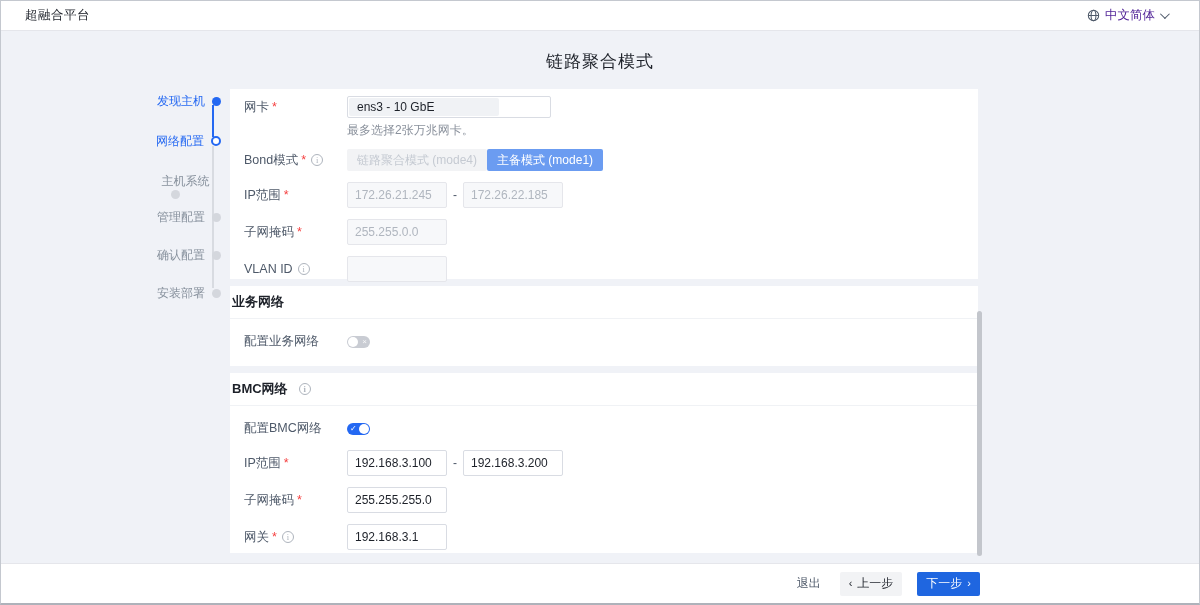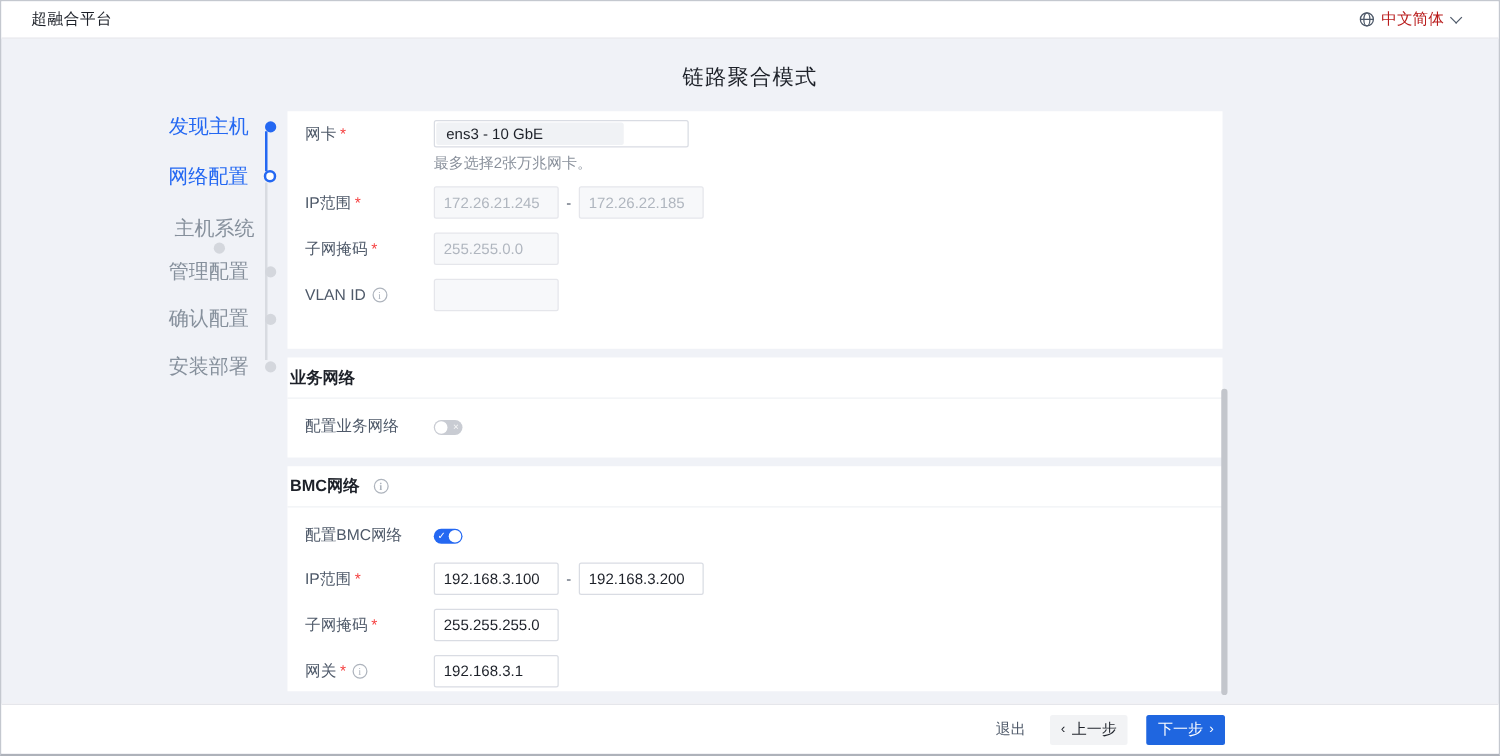--- a/index.html
+++ b/index.html
@@ -13,7 +13,7 @@
             border-bottom:1px solid #e5e6eb; display:flex; align-items:center;
             justify-content:space-between; padding:0 32px 0 24px; z-index:5; }
   .brand { font-size:12.5px; color:#1d2129; letter-spacing:.5px; }
-  .lang { display:flex; align-items:center; gap:5px; font-size:12.5px; color:#b91c1c; cursor:pointer; }
+  .lang { display:flex; align-items:center; gap:5px; font-size:12.5px; color:#4c1d95; cursor:pointer; }
   .globe { width:13px; height:13px; }
   .chev-down { width:7px; height:7px; border-right:1.3px solid #4e5969; border-bottom:1.3px solid #4e5969;
                transform:rotate(45deg) translateY(-2px); }

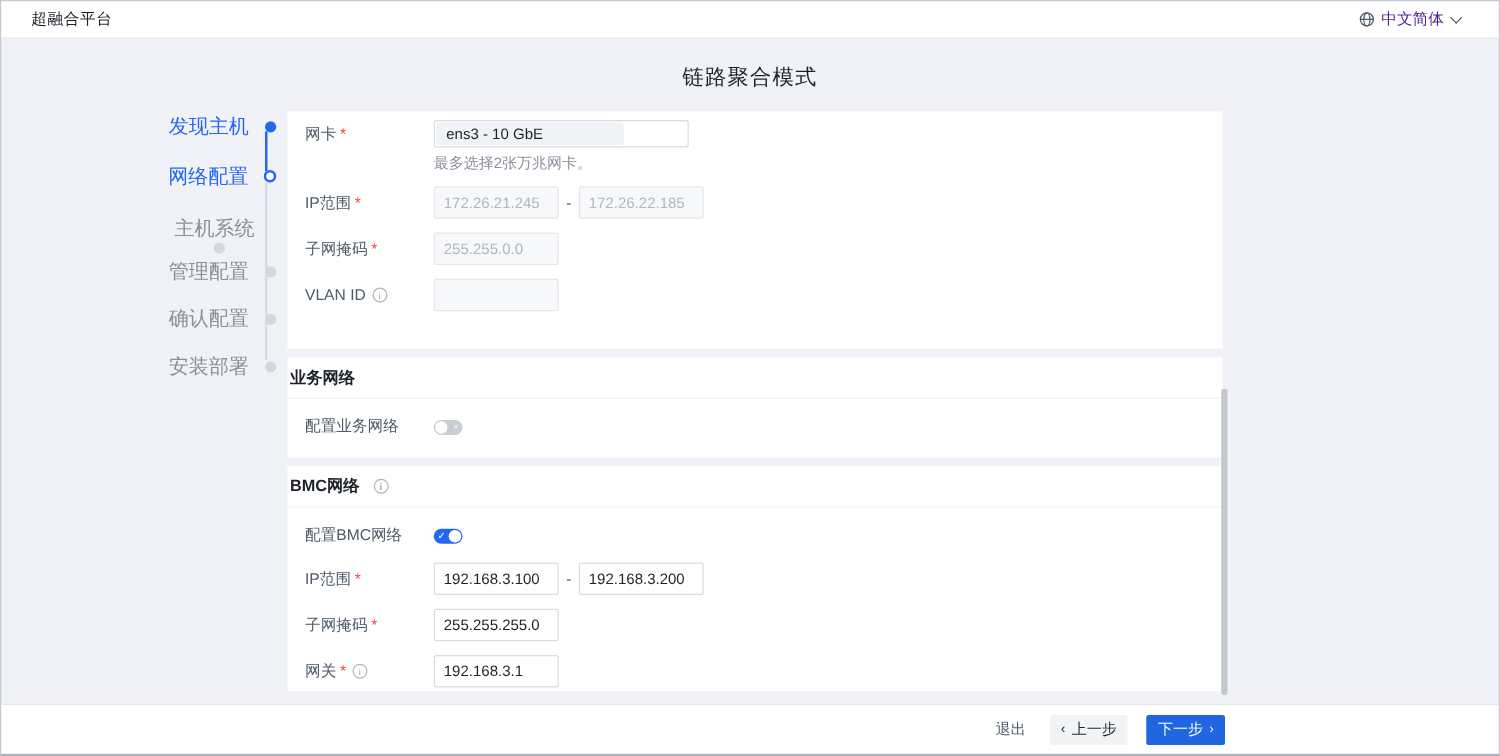--- a/index.html
+++ b/index.html
@@ -27,7 +27,7 @@
   .step-line.blue { background:#2468f2; }
   .step { position:absolute; left:128px; width:92px; height:20px; display:flex;
           align-items:center; cursor:pointer; z-index:2; }
-  .step-label { width:76px; text-align:center; font-size:16px; color:#86909c; margin-right:7px; }
+  .step-label { width:76px; text-align:right; font-size:12px; color:#86909c; margin-right:7px; }
   .step.done .step-label, .step.current .step-label { color:#2468f2; }
   .dot { width:9px; height:9px; border-radius:50%; background:#d4d7dd; flex:0 0 auto; }
   .step.done .dot { background:#2468f2; }

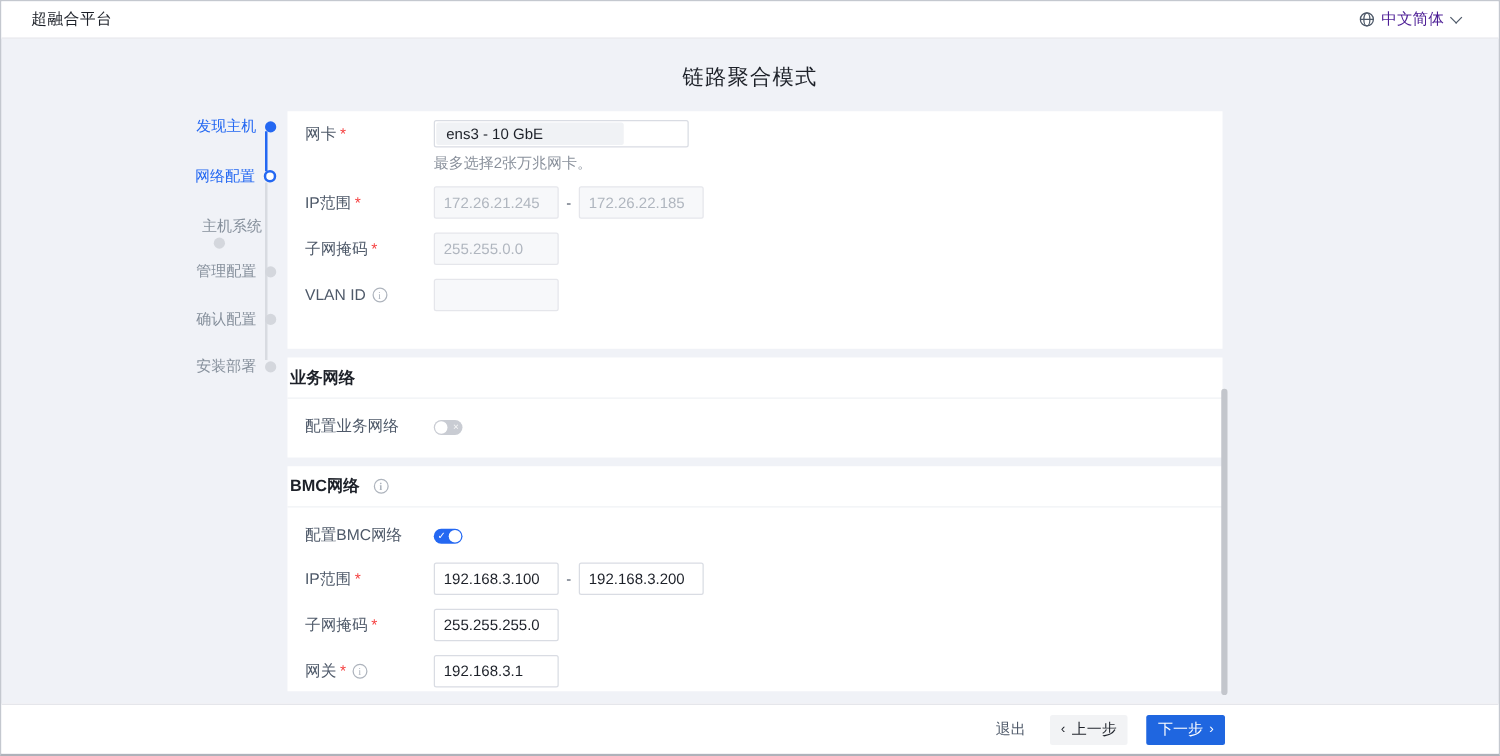--- a/index.html
+++ b/index.html
@@ -157,6 +157,16 @@
     <div class="hint">最多选择2张万兆网卡。</div>
     <div class="frow">
       <span class="flabel">
+          <span class="req">Bond模式</span>
+          <span class="info"></span>
+        </span>
+      <div class="seg">
+        <span class="seg-btn dis">链路聚合模式 (mode4)</span>
+        <span class="seg-btn sel">主备模式 (mode1)</span>
+      </div>
+    </div>
+    <div class="frow">
+      <span class="flabel">
           <span class="req">IP范围</span>
         </span>
       <input class="inp dis w100" disabled="" value="172.26.21.245" style="">

